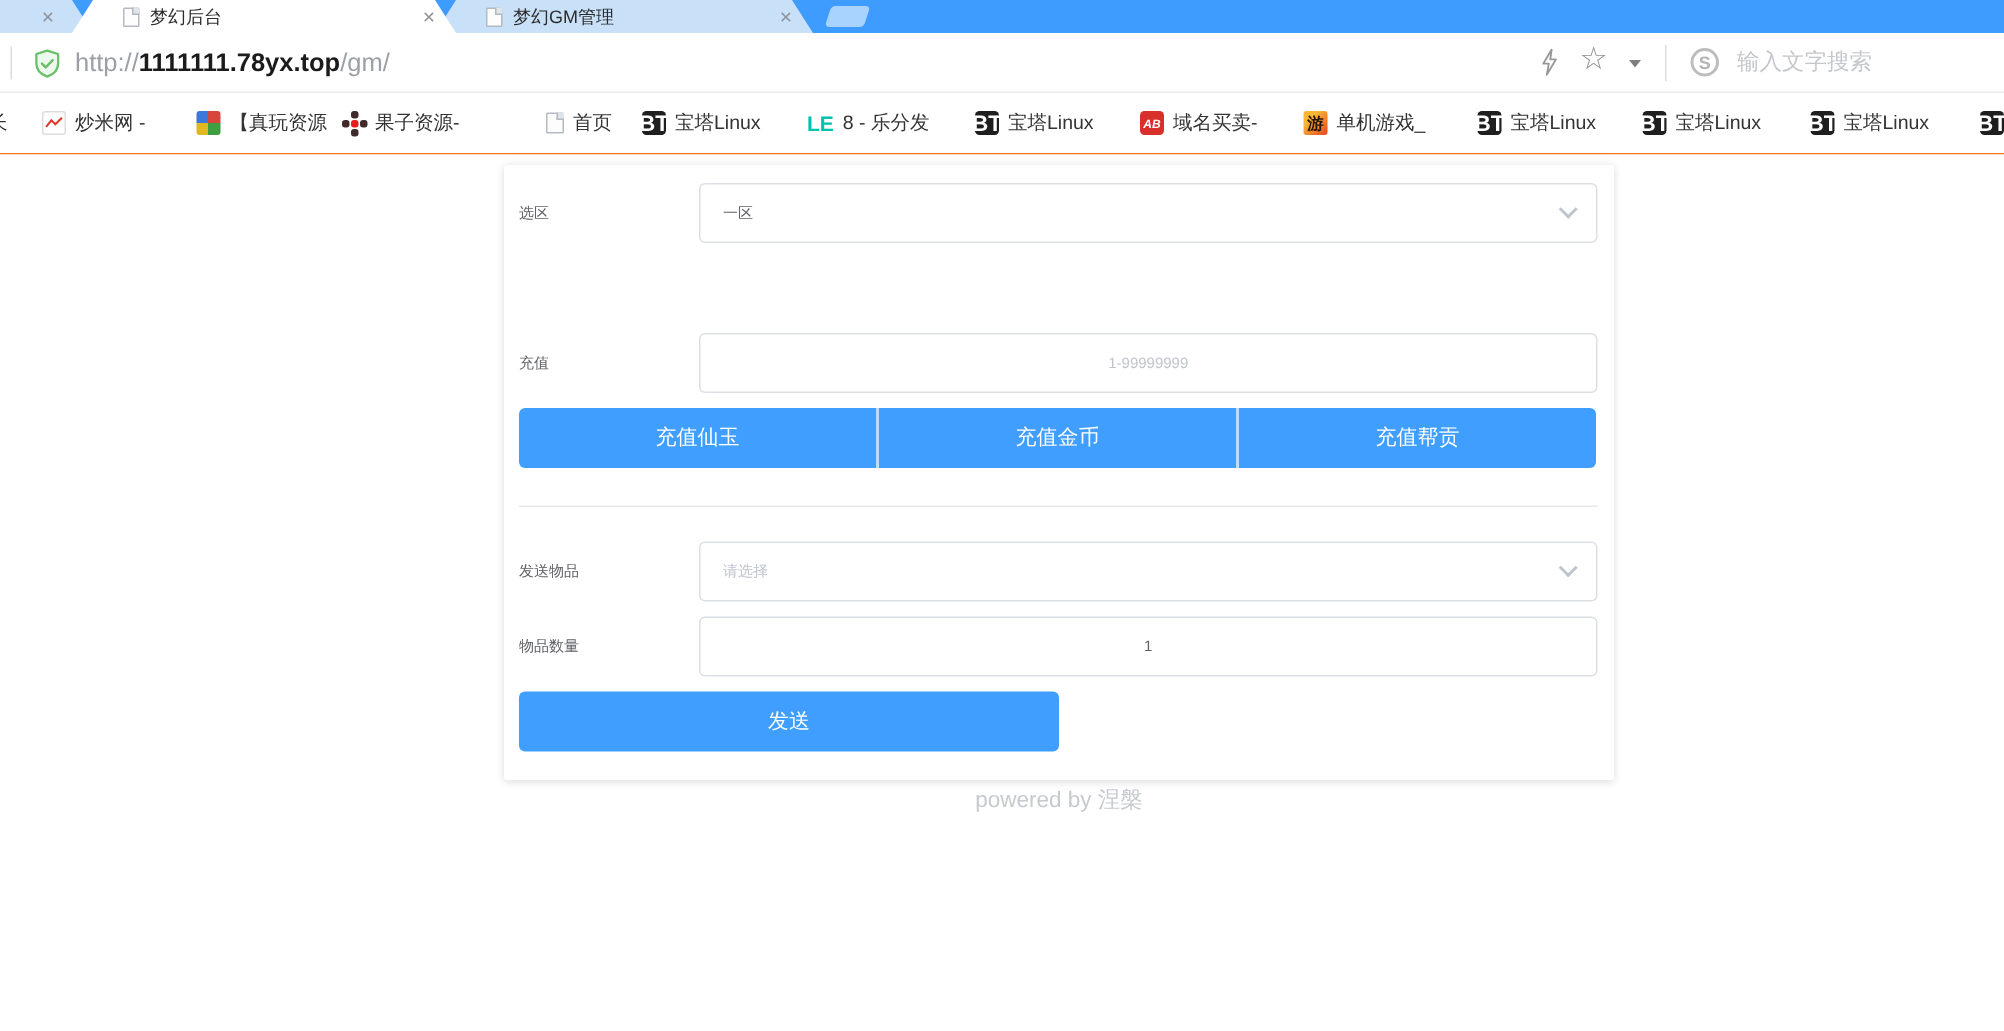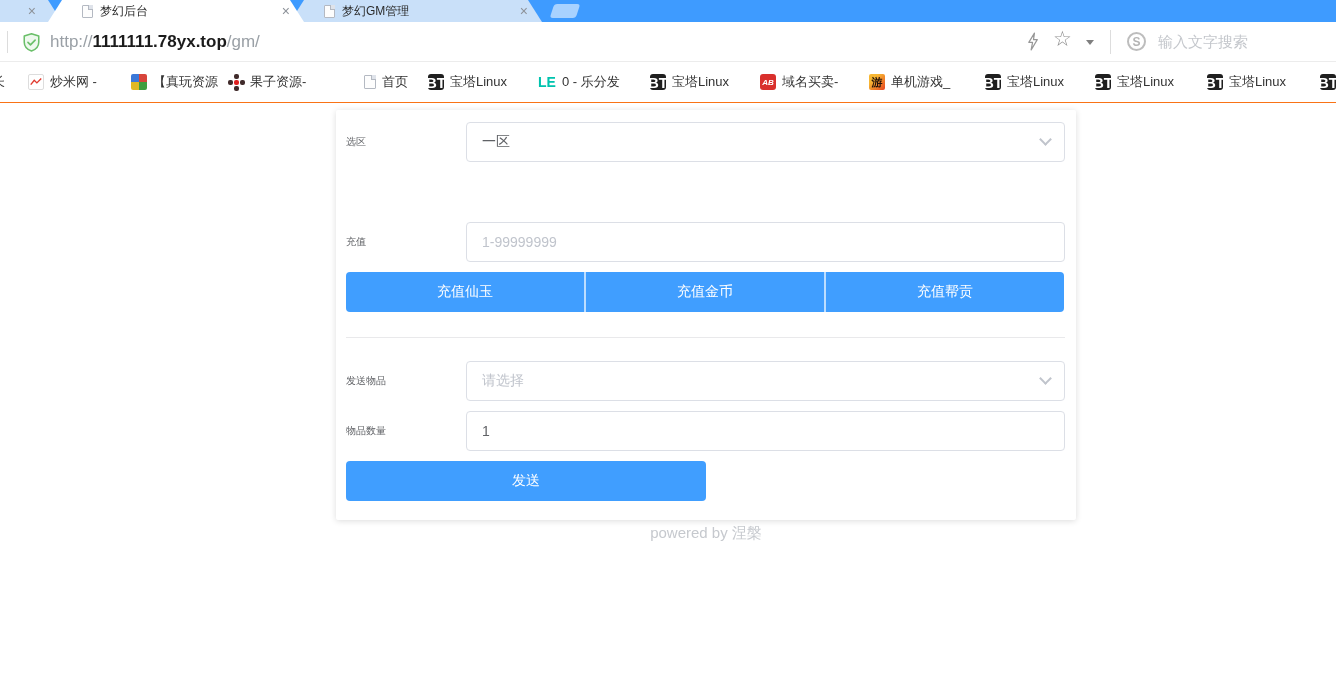--- a/index.html
+++ b/index.html
@@ -160,7 +160,7 @@
   </div>
   <div class="bm" style="left:538px">
     <span class="ic ic-le">LE</span>
-    <span>0 - 乐分发</span>
+    <span>8 - 乐分发</span>
   </div>
   <div class="bm" style="left:650px">
     <span class="ic ic-bt">BT</span>

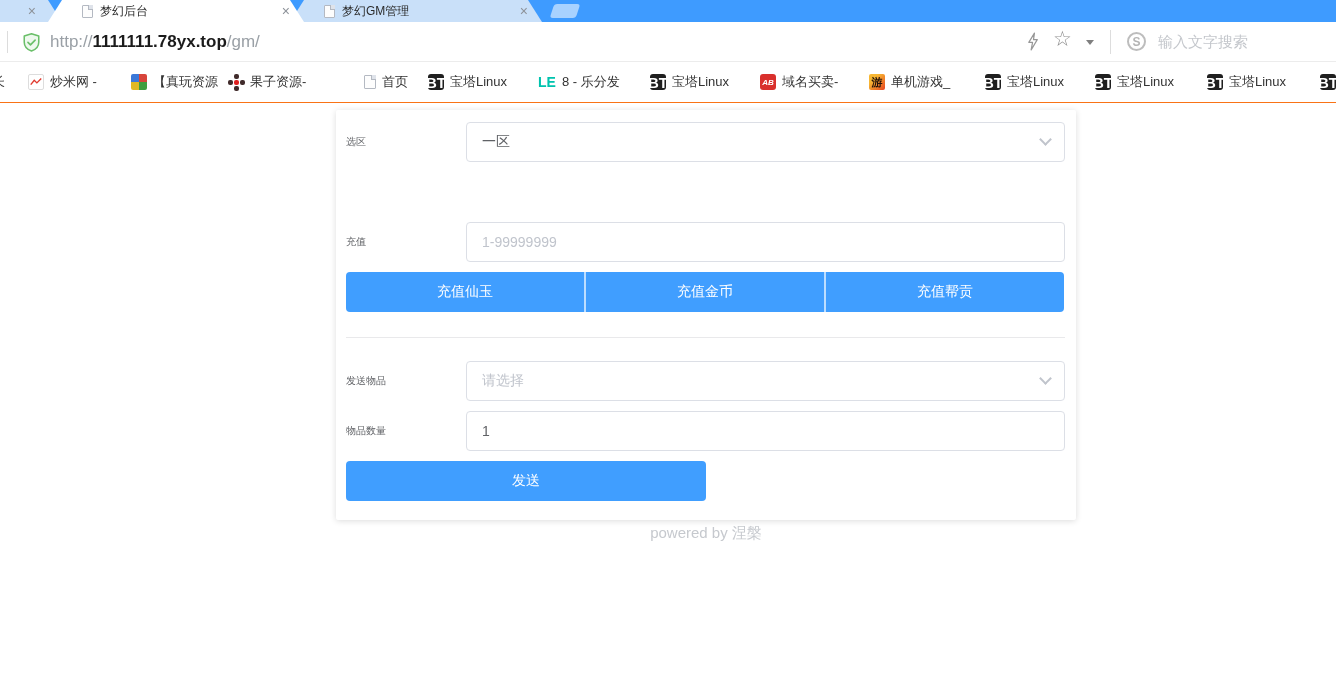--- a/index.html
+++ b/index.html
@@ -69,8 +69,8 @@
   .row { position:absolute; left:10px; right:11px; height:40px; display:flex; align-items:center; }
   .lab { width:120px; font-size:10px; color:#606266; flex:none; }
   .field { flex:1; height:40px; border:1px solid #dcdfe6; border-radius:4px; background:#fff;
-    display:flex; align-items:center; padding:0 15px; font-size:14px; color:#606266;
-    position:relative; cursor:pointer; }
+    display:flex; align-items:center; padding:0 15px; font-size:10px; color:#606266;
+    position:relative; cursor:pointer;text-align:center; }
   .field .ph { color:#c0c4cc; }
   input.field { cursor:text; outline:none; }
   input.field::placeholder { color:#c0c4cc; }

